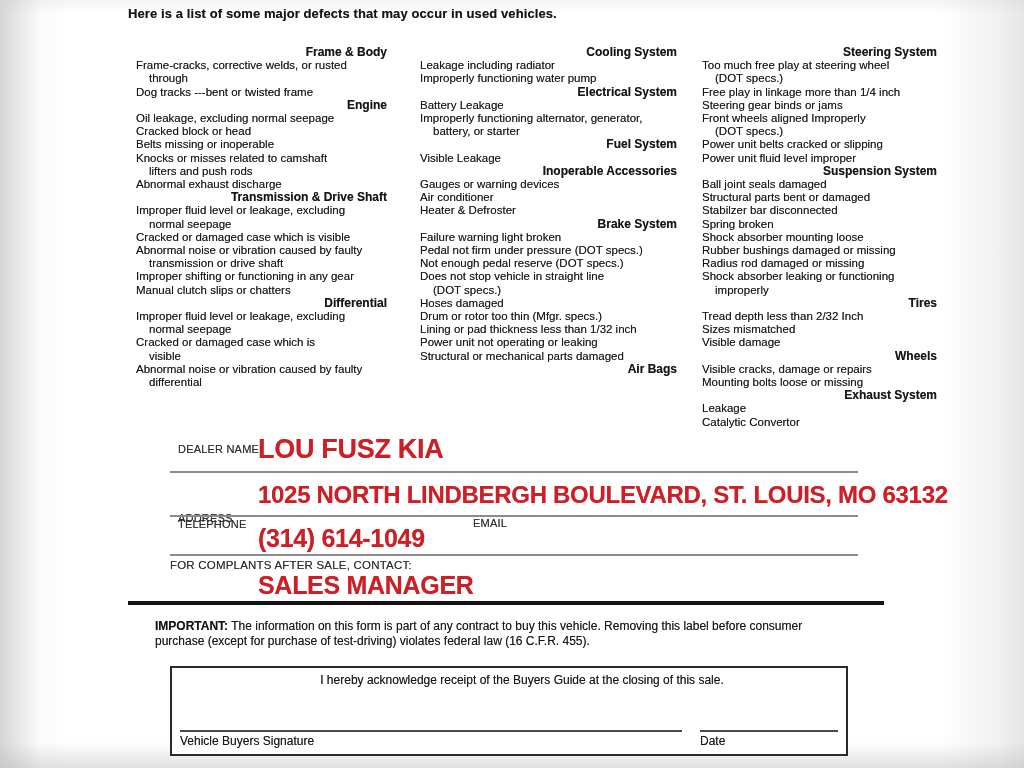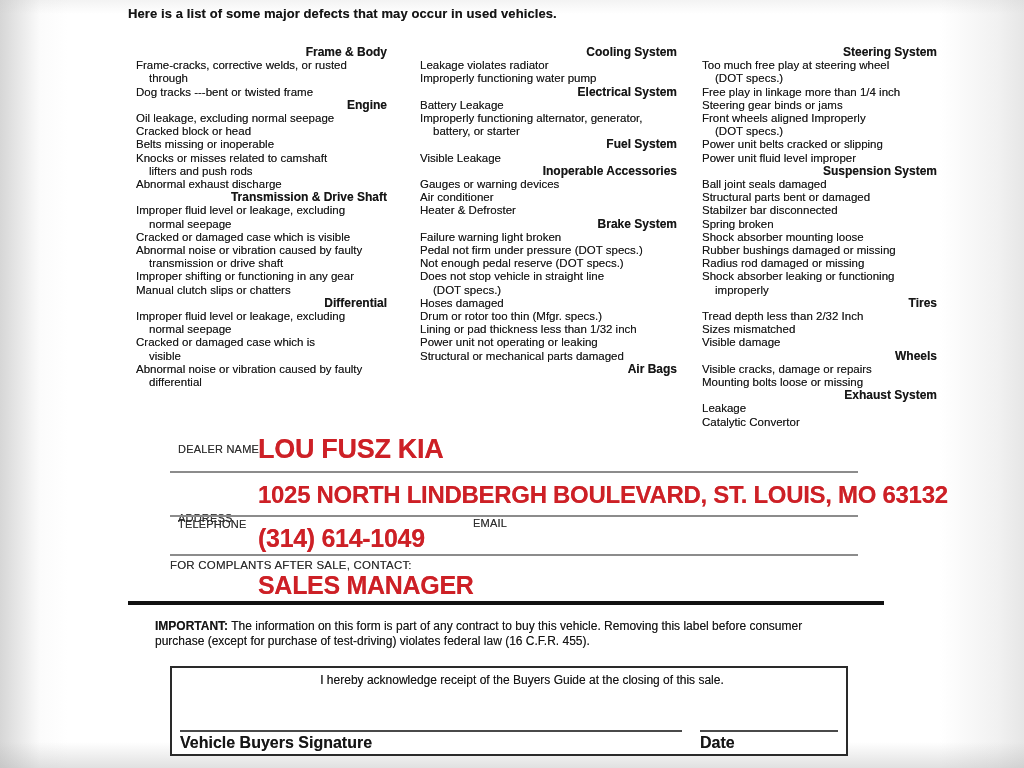--- a/index.html
+++ b/index.html
@@ -100,7 +100,7 @@
   </div>
 <div class="defcol doc-text" id="col1">
     <div class="sec-title">Cooling System</div>
-    <div class="item">Leakage violates radiator</div>
+    <div class="item">Leakage including radiator</div>
     <div class="item">Improperly functioning water pump</div>
     <div class="sec-title">Electrical System</div>
     <div class="item">Battery Leakage</div>

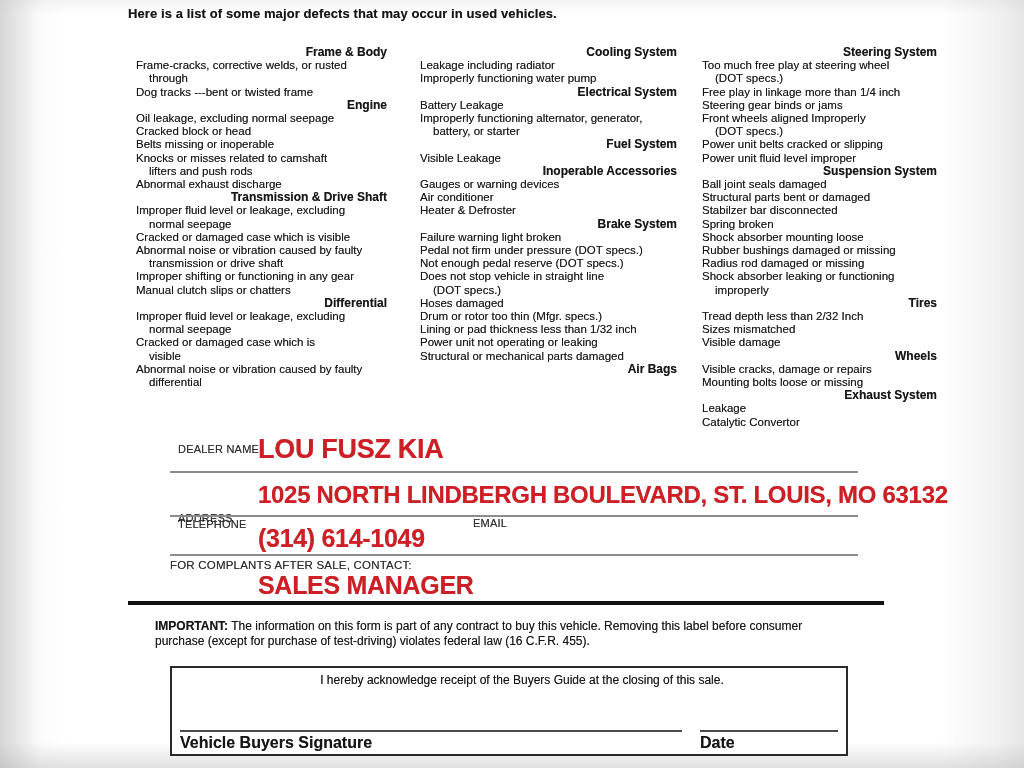--- a/index.html
+++ b/index.html
@@ -63,7 +63,7 @@
     text-align: center; font-size: 12px;
   }
   .sig-line { position: absolute; height: 2px; background: #4a4a4a; }
-  .sig-label { position: absolute; font-size: 16px; font-weight: bold; }
+  .sig-label { position: absolute; font-size: 12px; }
 </style>
 </head>
 <body>

